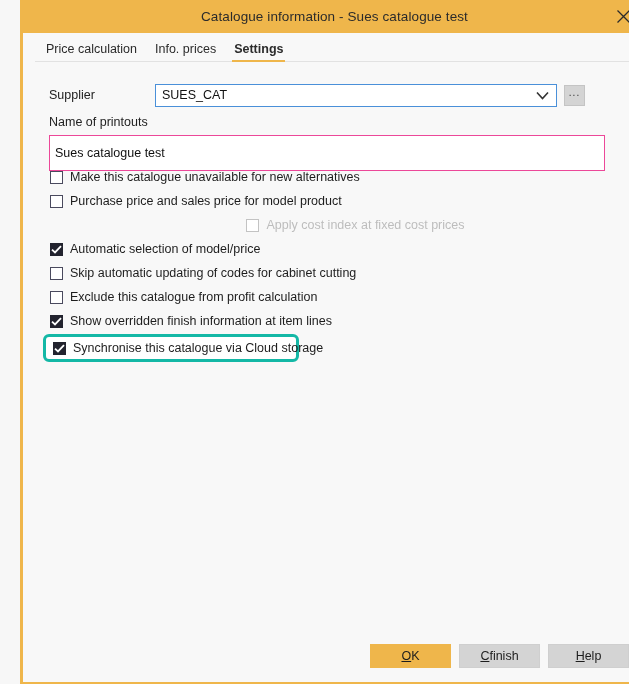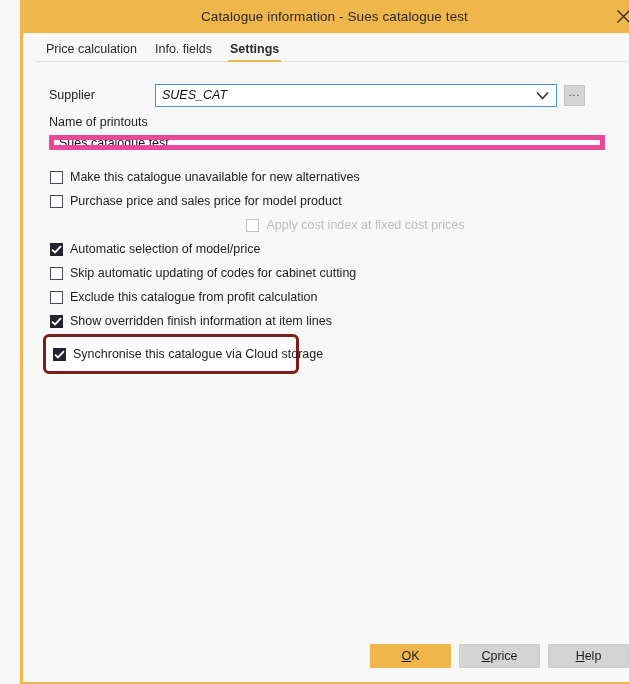--- a/index.html
+++ b/index.html
@@ -286,7 +286,7 @@
 
   <div class="tabstrip">
     <div class="tab">Price calculation</div>
-    <div class="tab">Info. fields</div>
+    <div class="tab">Info. prices</div>
     <div class="tab active">Settings</div>
   </div>
 

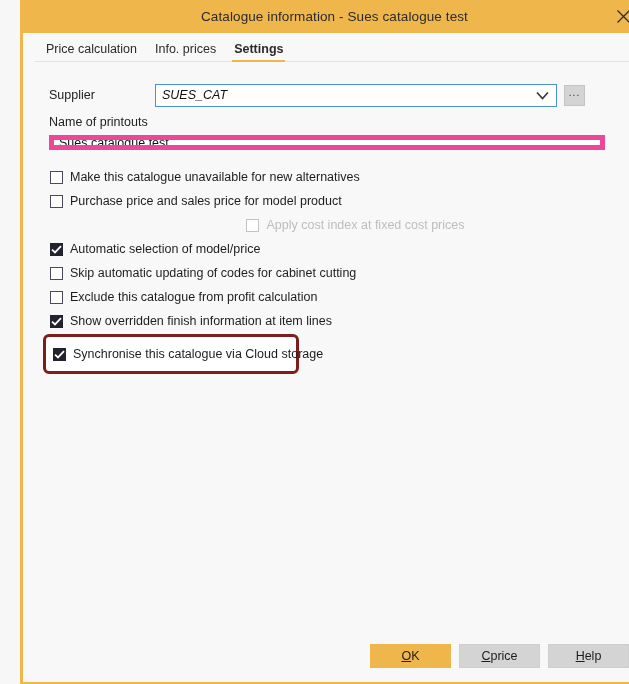--- a/index.html
+++ b/index.html
@@ -123,7 +123,6 @@
     display: flex;
     align-items: center;
     cursor: pointer;
-    font-style: italic;
   }
   .combo-value {
     padding-left: 6px;

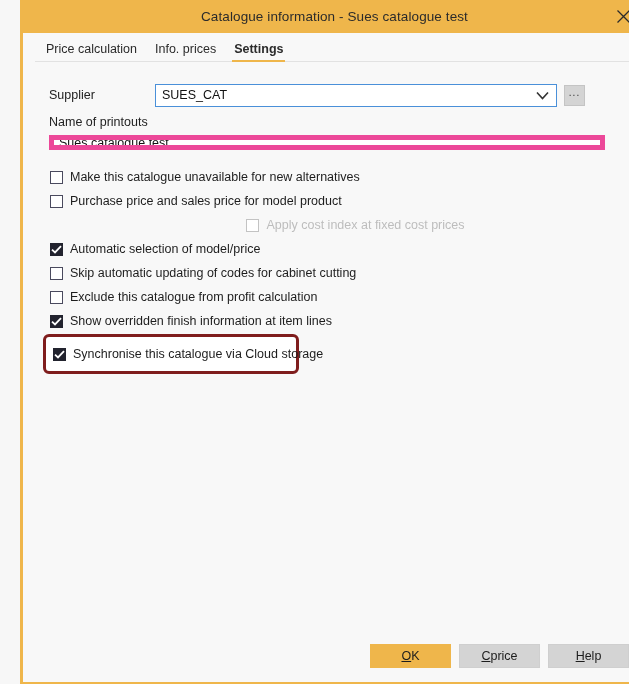--- a/index.html
+++ b/index.html
@@ -167,10 +167,10 @@
     left: 26px;
     top: 73px;
     width: 556px;
-    height: 15px;
+    height: 36px;
     box-sizing: border-box;
     background: #ffffff;
-    border: 5px solid #ec4899;
+    border: 1px solid #ec4899;
     font-family: "Liberation Sans", sans-serif;
     font-size: 12.5px;
     color: #111;

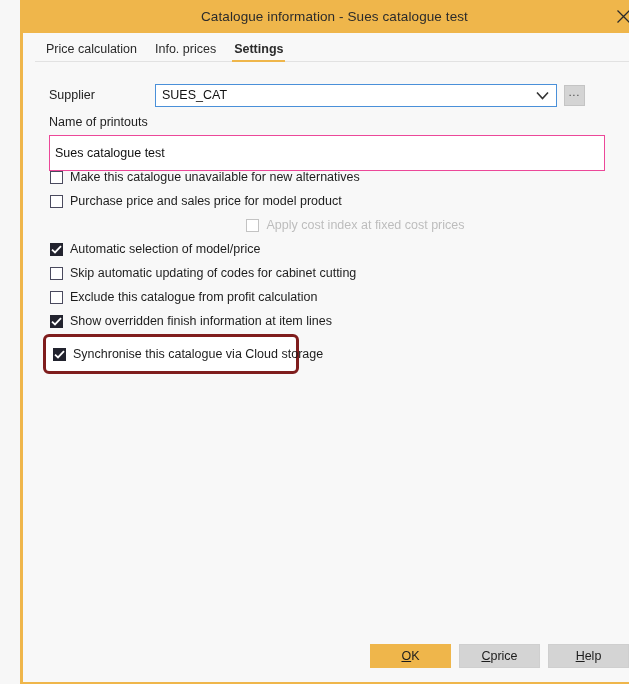--- a/index.html
+++ b/index.html
@@ -204,9 +204,9 @@
     padding-left: 0;
     margin-left: 20px;
     width: 256px;
-    height: 40px;
-    box-sizing: border-box;
-    border: 3px solid #7f1d1d;
+    height: 28px;
+    box-sizing: border-box;
+    border: 3px solid #14b8a6;
     border-radius: 6px;
     background: #ffffff;
     padding-left: 7px;

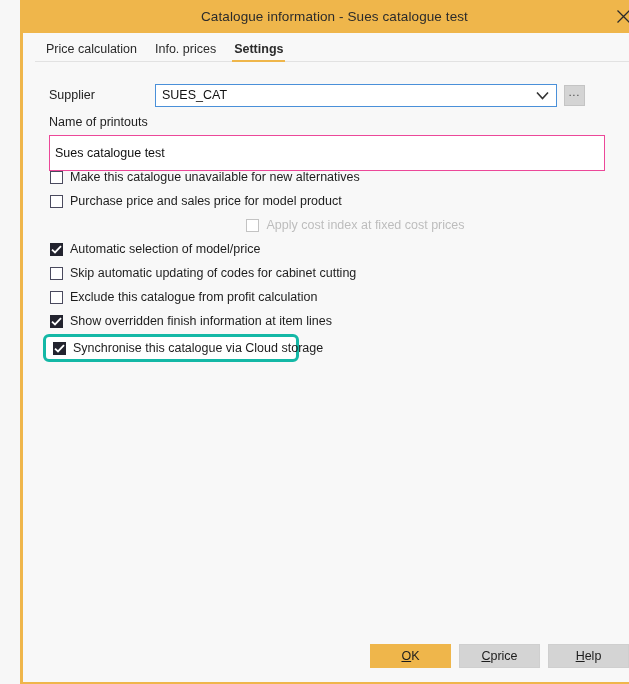--- a/index.html
+++ b/index.html
@@ -371,7 +371,7 @@
         </div>
       <div class="btn">
           <u>C</u>
-          <span>price</span>
+          <span>finish</span>
         </div>
       <div class="btn">
           <u>H</u>

